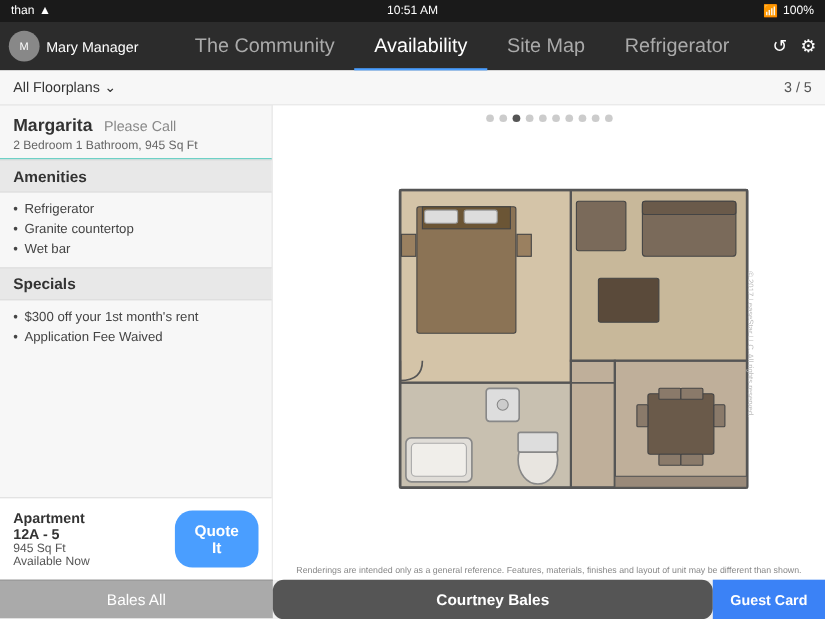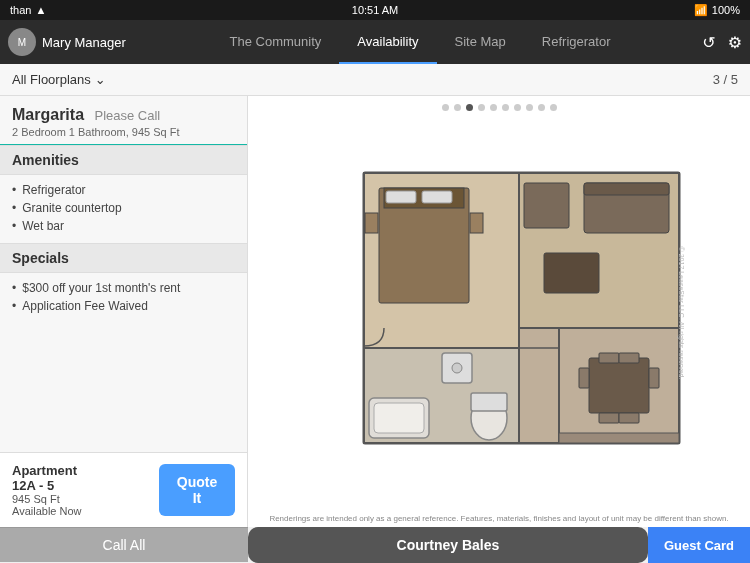--- a/index.html
+++ b/index.html
@@ -44,7 +44,7 @@
     }
     .nav-tab {
       color: #aaa;
-      font-size: 13px;
+      font-size: 18px;
       padding: 0 18px;
       height: 44px;
       display: flex; align-items: center;

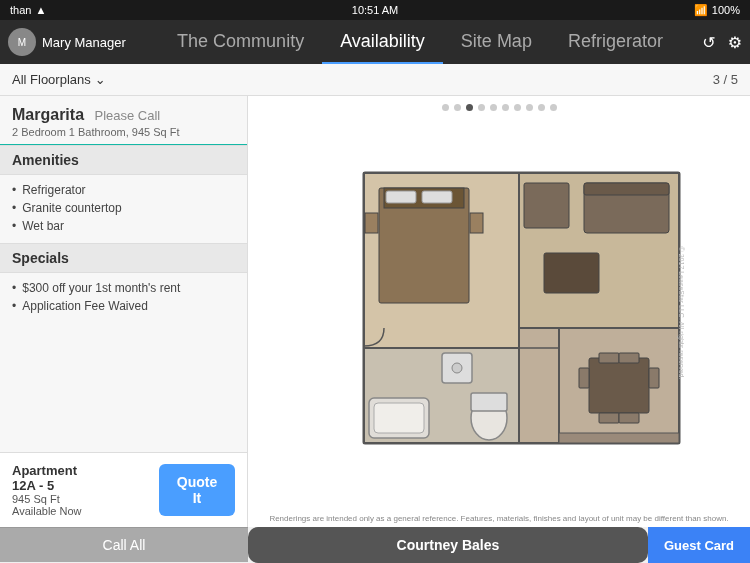--- a/index.html
+++ b/index.html
@@ -135,7 +135,7 @@
       background: #4a9eff;
       color: white;
       border: none;
-      border-radius: 6px;
+      border-radius: 16px;
       padding: 10px 14px;
       font-size: 14px;
       font-weight: 600;

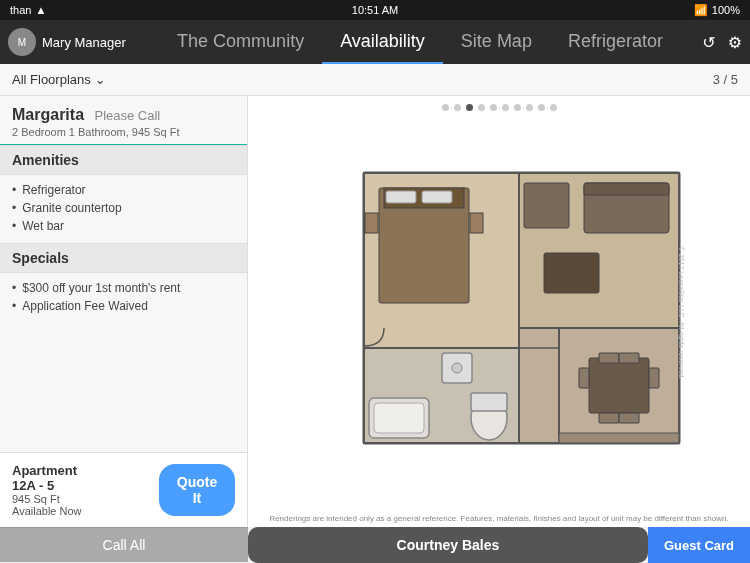--- a/index.html
+++ b/index.html
@@ -411,7 +411,7 @@
 
 <div class="bottom-section">
   <div class="bottom-left">
-    <div class="show-all-bar">Call All</div>
+    <div class="show-all-bar">Bales All</div>
   </div>
   <div class="bottom-right">
     <div class="bottom-name">Courtney Bales</div>

